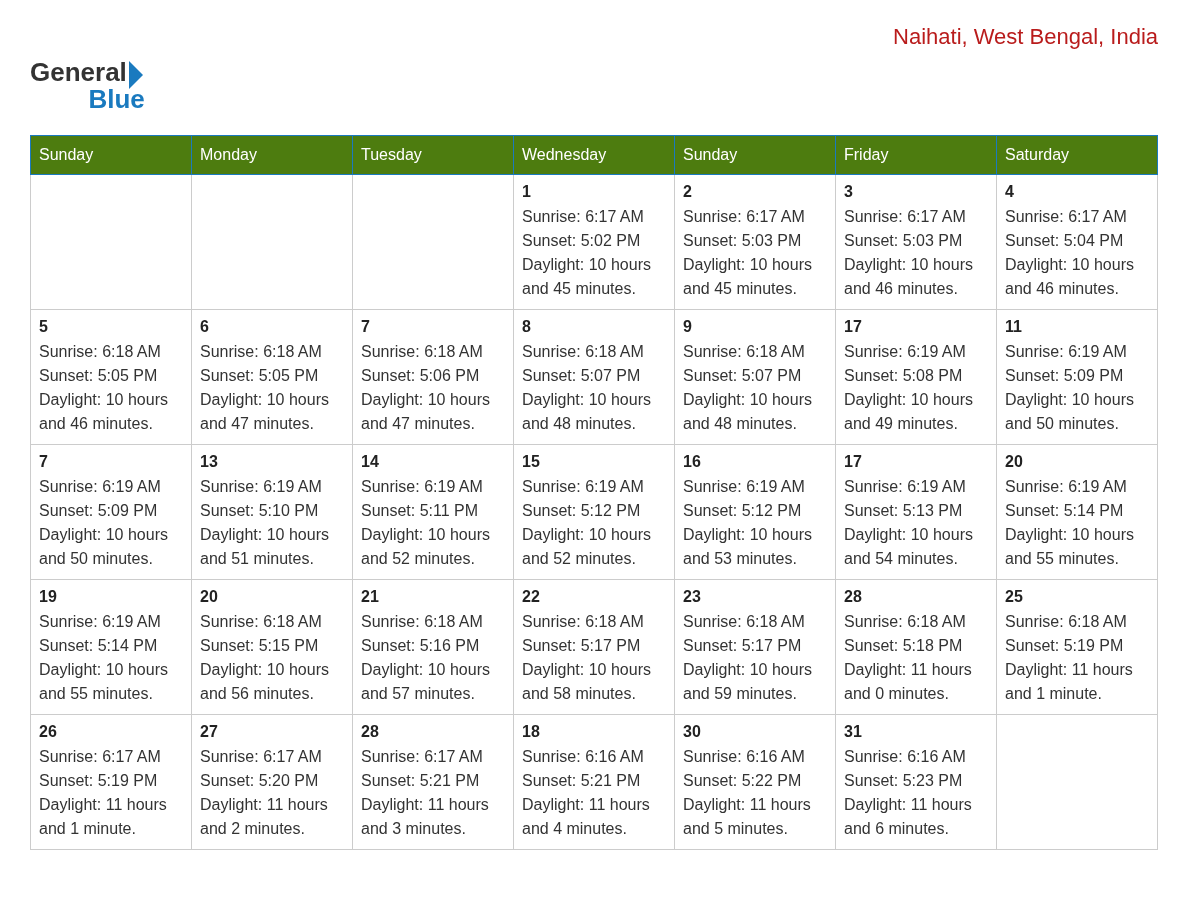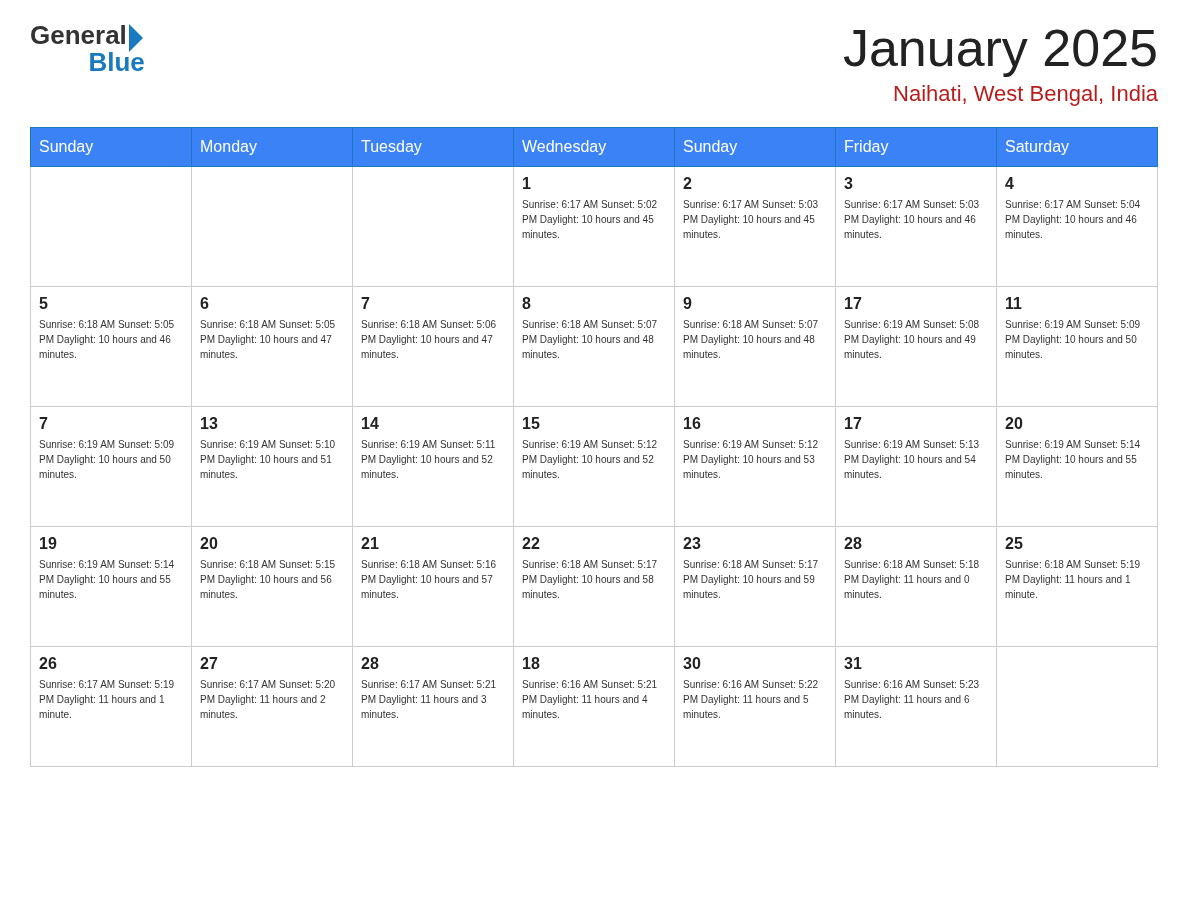--- a/index.html
+++ b/index.html
@@ -43,6 +43,7 @@
     .logo-row1 {
       display: flex;
       align-items: center;
+      margin-top: 37px;
     }
     .logo-row2 {
       font-size: 26px;

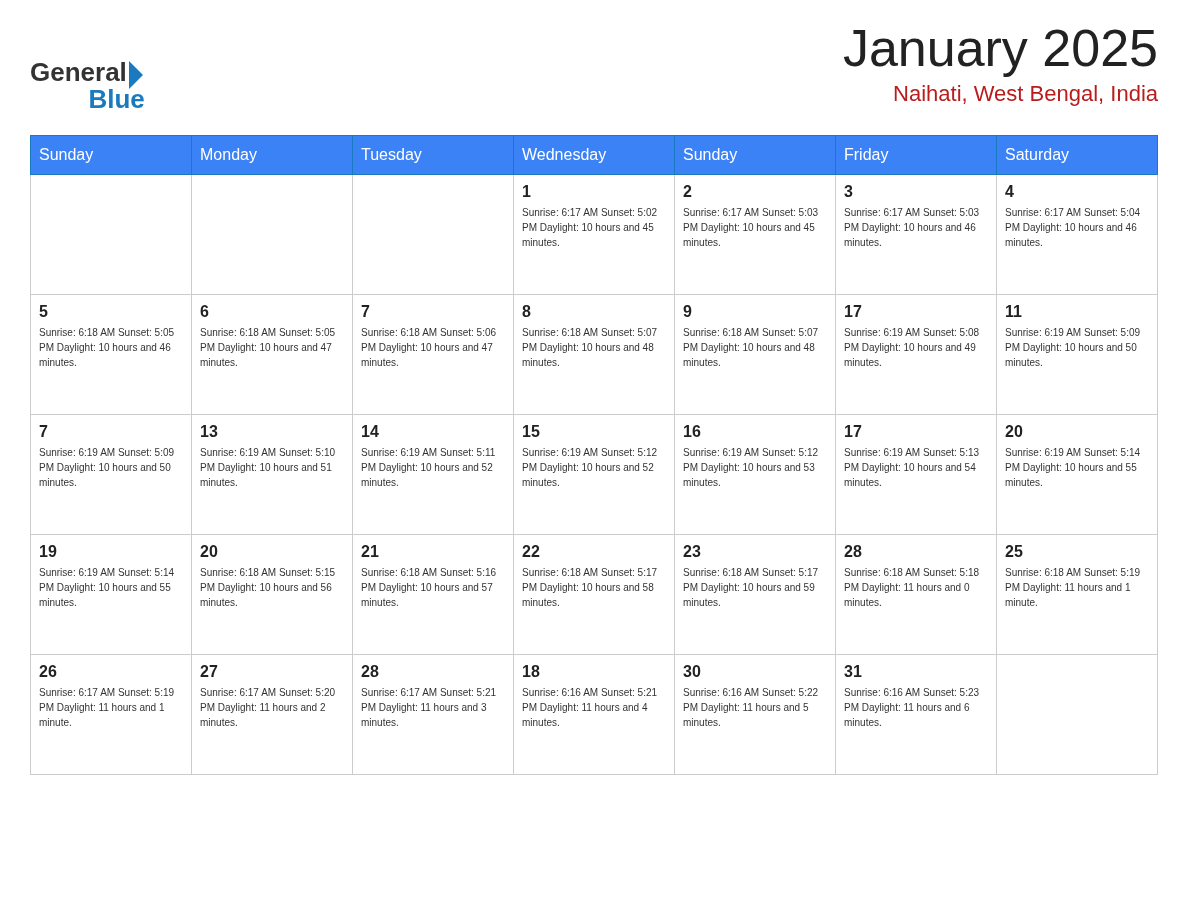--- a/index.html
+++ b/index.html
@@ -122,7 +122,6 @@
     </div>
   </div>
   <div class="title-block">
-    <div class="calendar-title">January 2025</div>
     <div class="calendar-subtitle">Naihati, West Bengal, India</div>
   </div>
 </div>

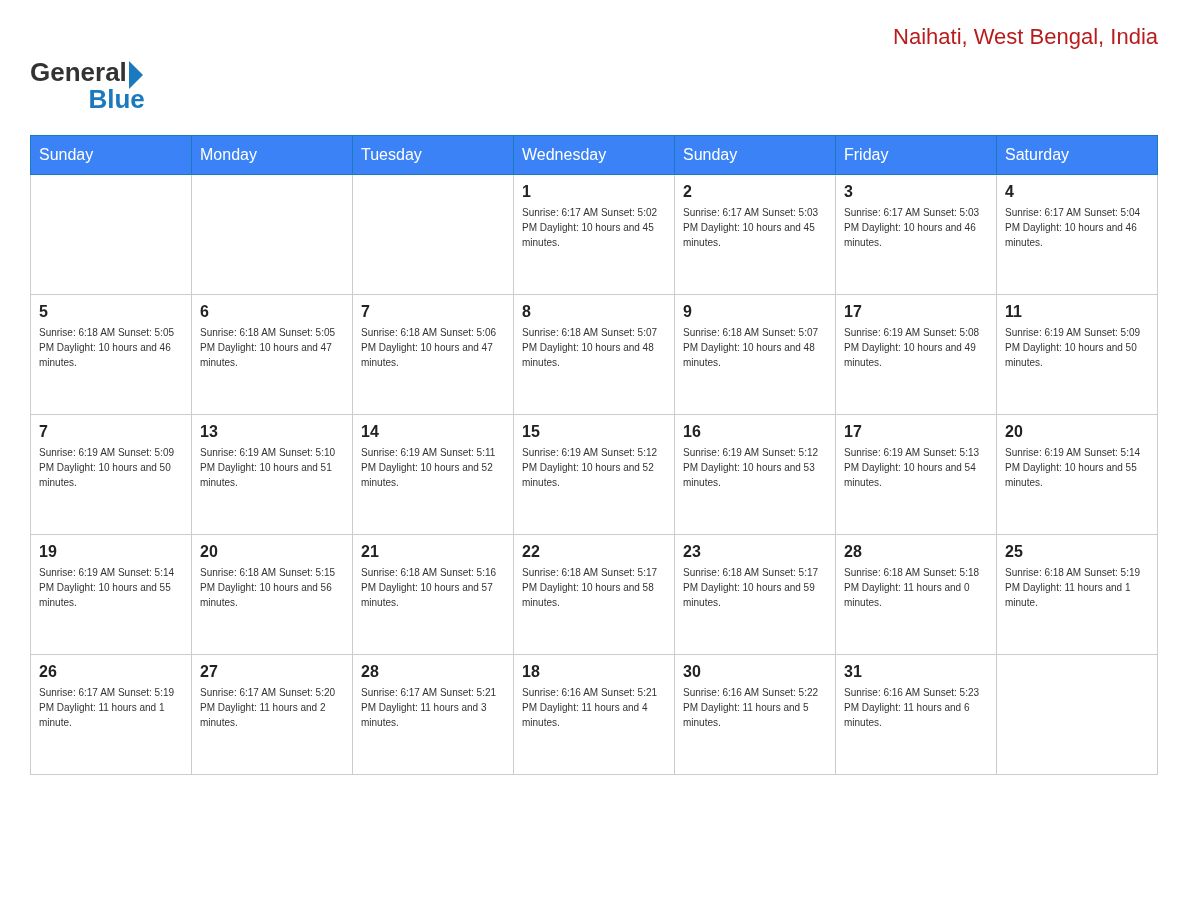--- a/index.html
+++ b/index.html
@@ -72,7 +72,7 @@
       table-layout: fixed;
     }
     thead tr th {
-      background-color: #3b82f6;
+      background-color: #4d7c0f;
       color: #fff;
       font-size: 16px;
       font-weight: normal;

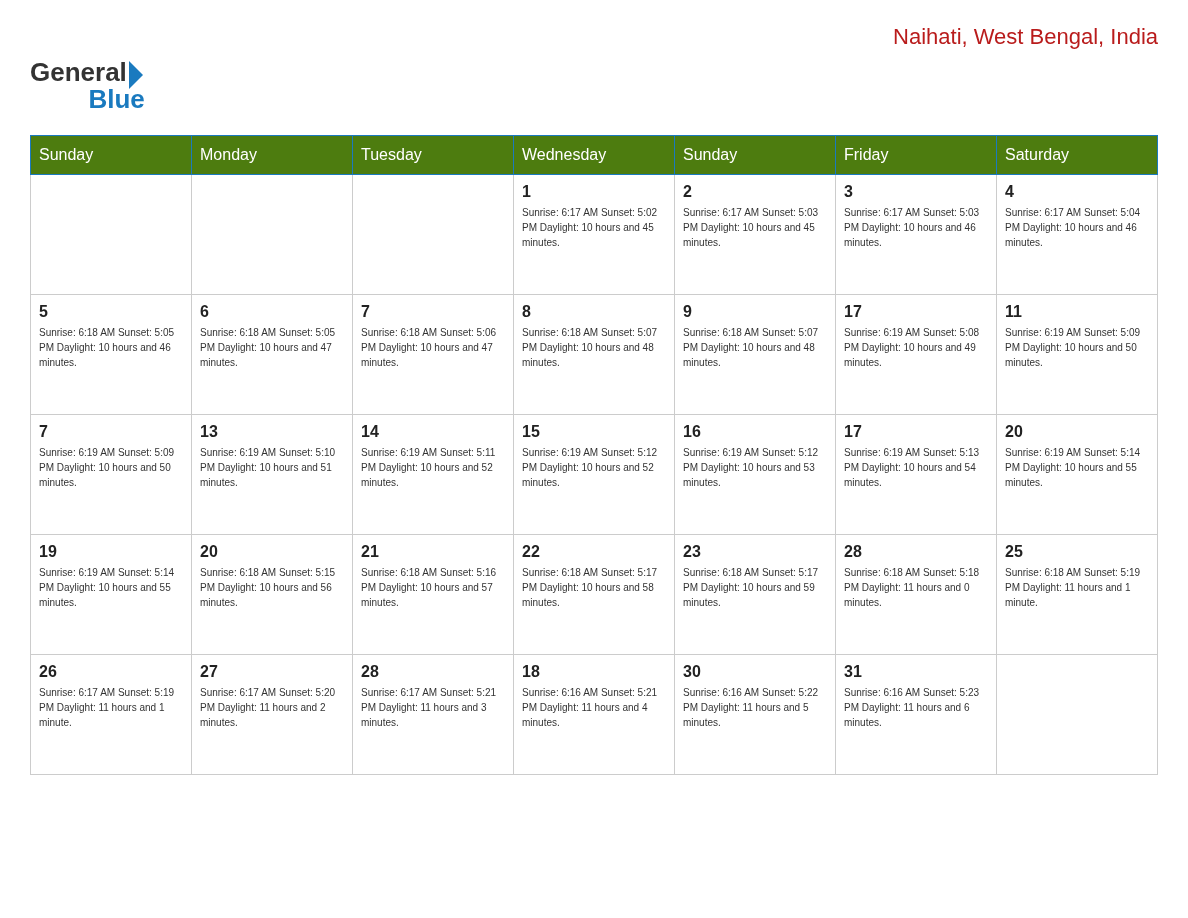--- a/index.html
+++ b/index.html
@@ -97,7 +97,7 @@
       margin-bottom: 4px;
     }
     .day-info {
-      font-size: 10px;
+      font-size: 16px;
       color: #333;
       line-height: 1.5;
     }

